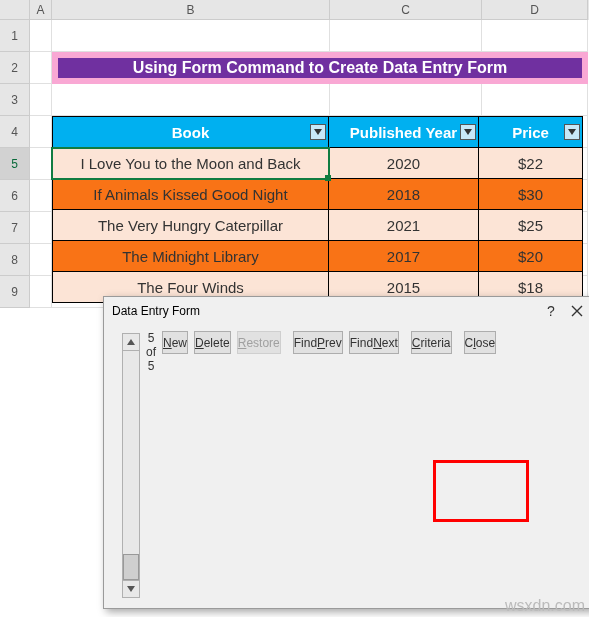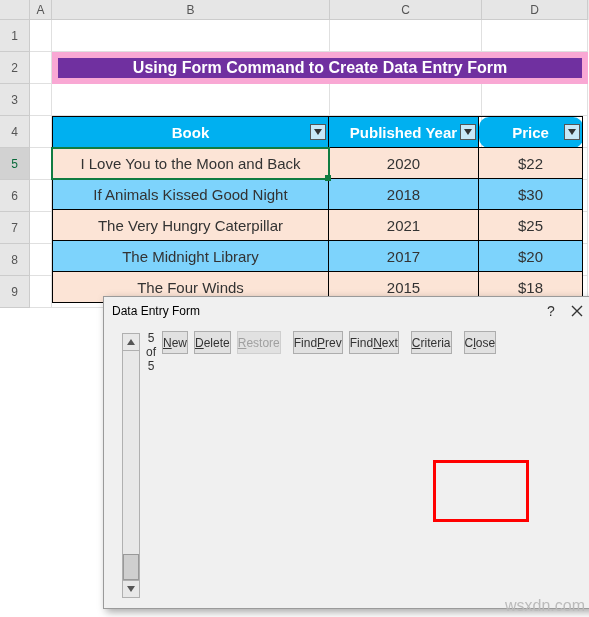--- a/index.html
+++ b/index.html
@@ -84,7 +84,7 @@
   }
   .th-book { width:276px;margin-top:48px; }
   .th-year { width:150px; }
-  .th-price { width:104px;border-radius:10px; }
+  .th-price { width:104px; }
   .data-table tr.odd td { background:#FCE4D6; }
   .data-table tr.even td { background:#7dd3fc; }
   .filter-btn {

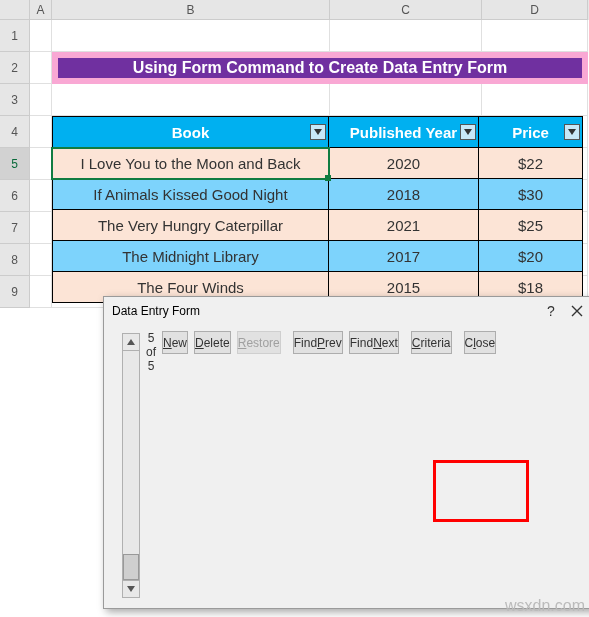--- a/index.html
+++ b/index.html
@@ -86,7 +86,7 @@
   .th-year { width:150px; }
   .th-price { width:104px; }
   .data-table tr.odd td { background:#FCE4D6; }
-  .data-table tr.even td { background:#7dd3fc; }
+  .data-table tr.even td { background:#f97316; }
   .filter-btn {
     position:absolute;
     right:2px; top:50%; transform:translateY(-50%);

